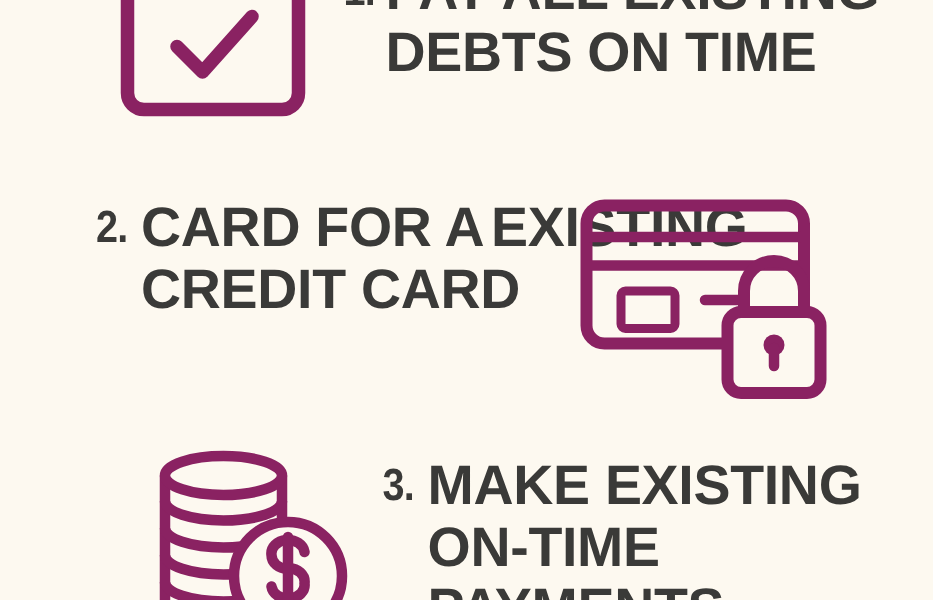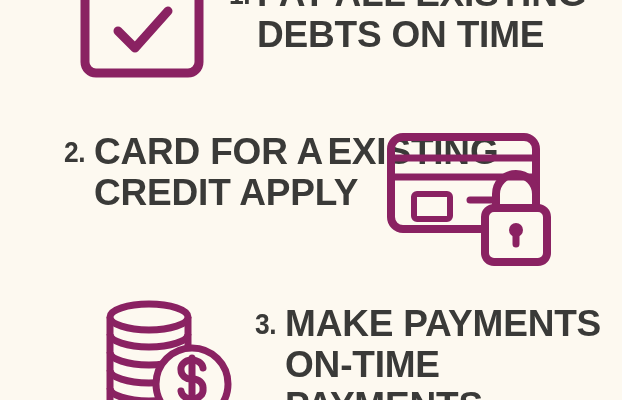--- a/index.html
+++ b/index.html
@@ -98,7 +98,7 @@
     <span class="step-lines">
       <span class="step-line">CARD FOR A</span>
       <span class="step-line">EXISTING</span>
-      <span class="step-line">CREDIT APPLY</span>
+      <span class="step-line">CREDIT CARD</span>
     </span>
   </div>
 

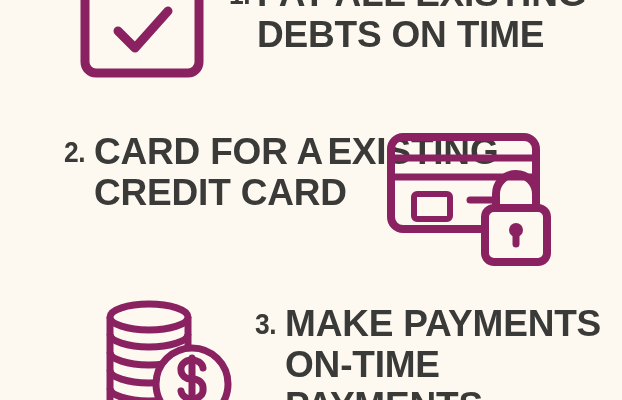--- a/index.html
+++ b/index.html
@@ -148,7 +148,7 @@
   <div class="step-text-wrap" id="step-3-text">
     <span class="step-number">3.</span>
     <span class="step-lines">
-      <span class="step-line">MAKE PAYMENTS</span>
+      <span class="step-line">MAKE EXISTING</span>
       <span class="step-line">ON-TIME</span>
       <span class="step-line">PAYMENTS</span>
     </span>

